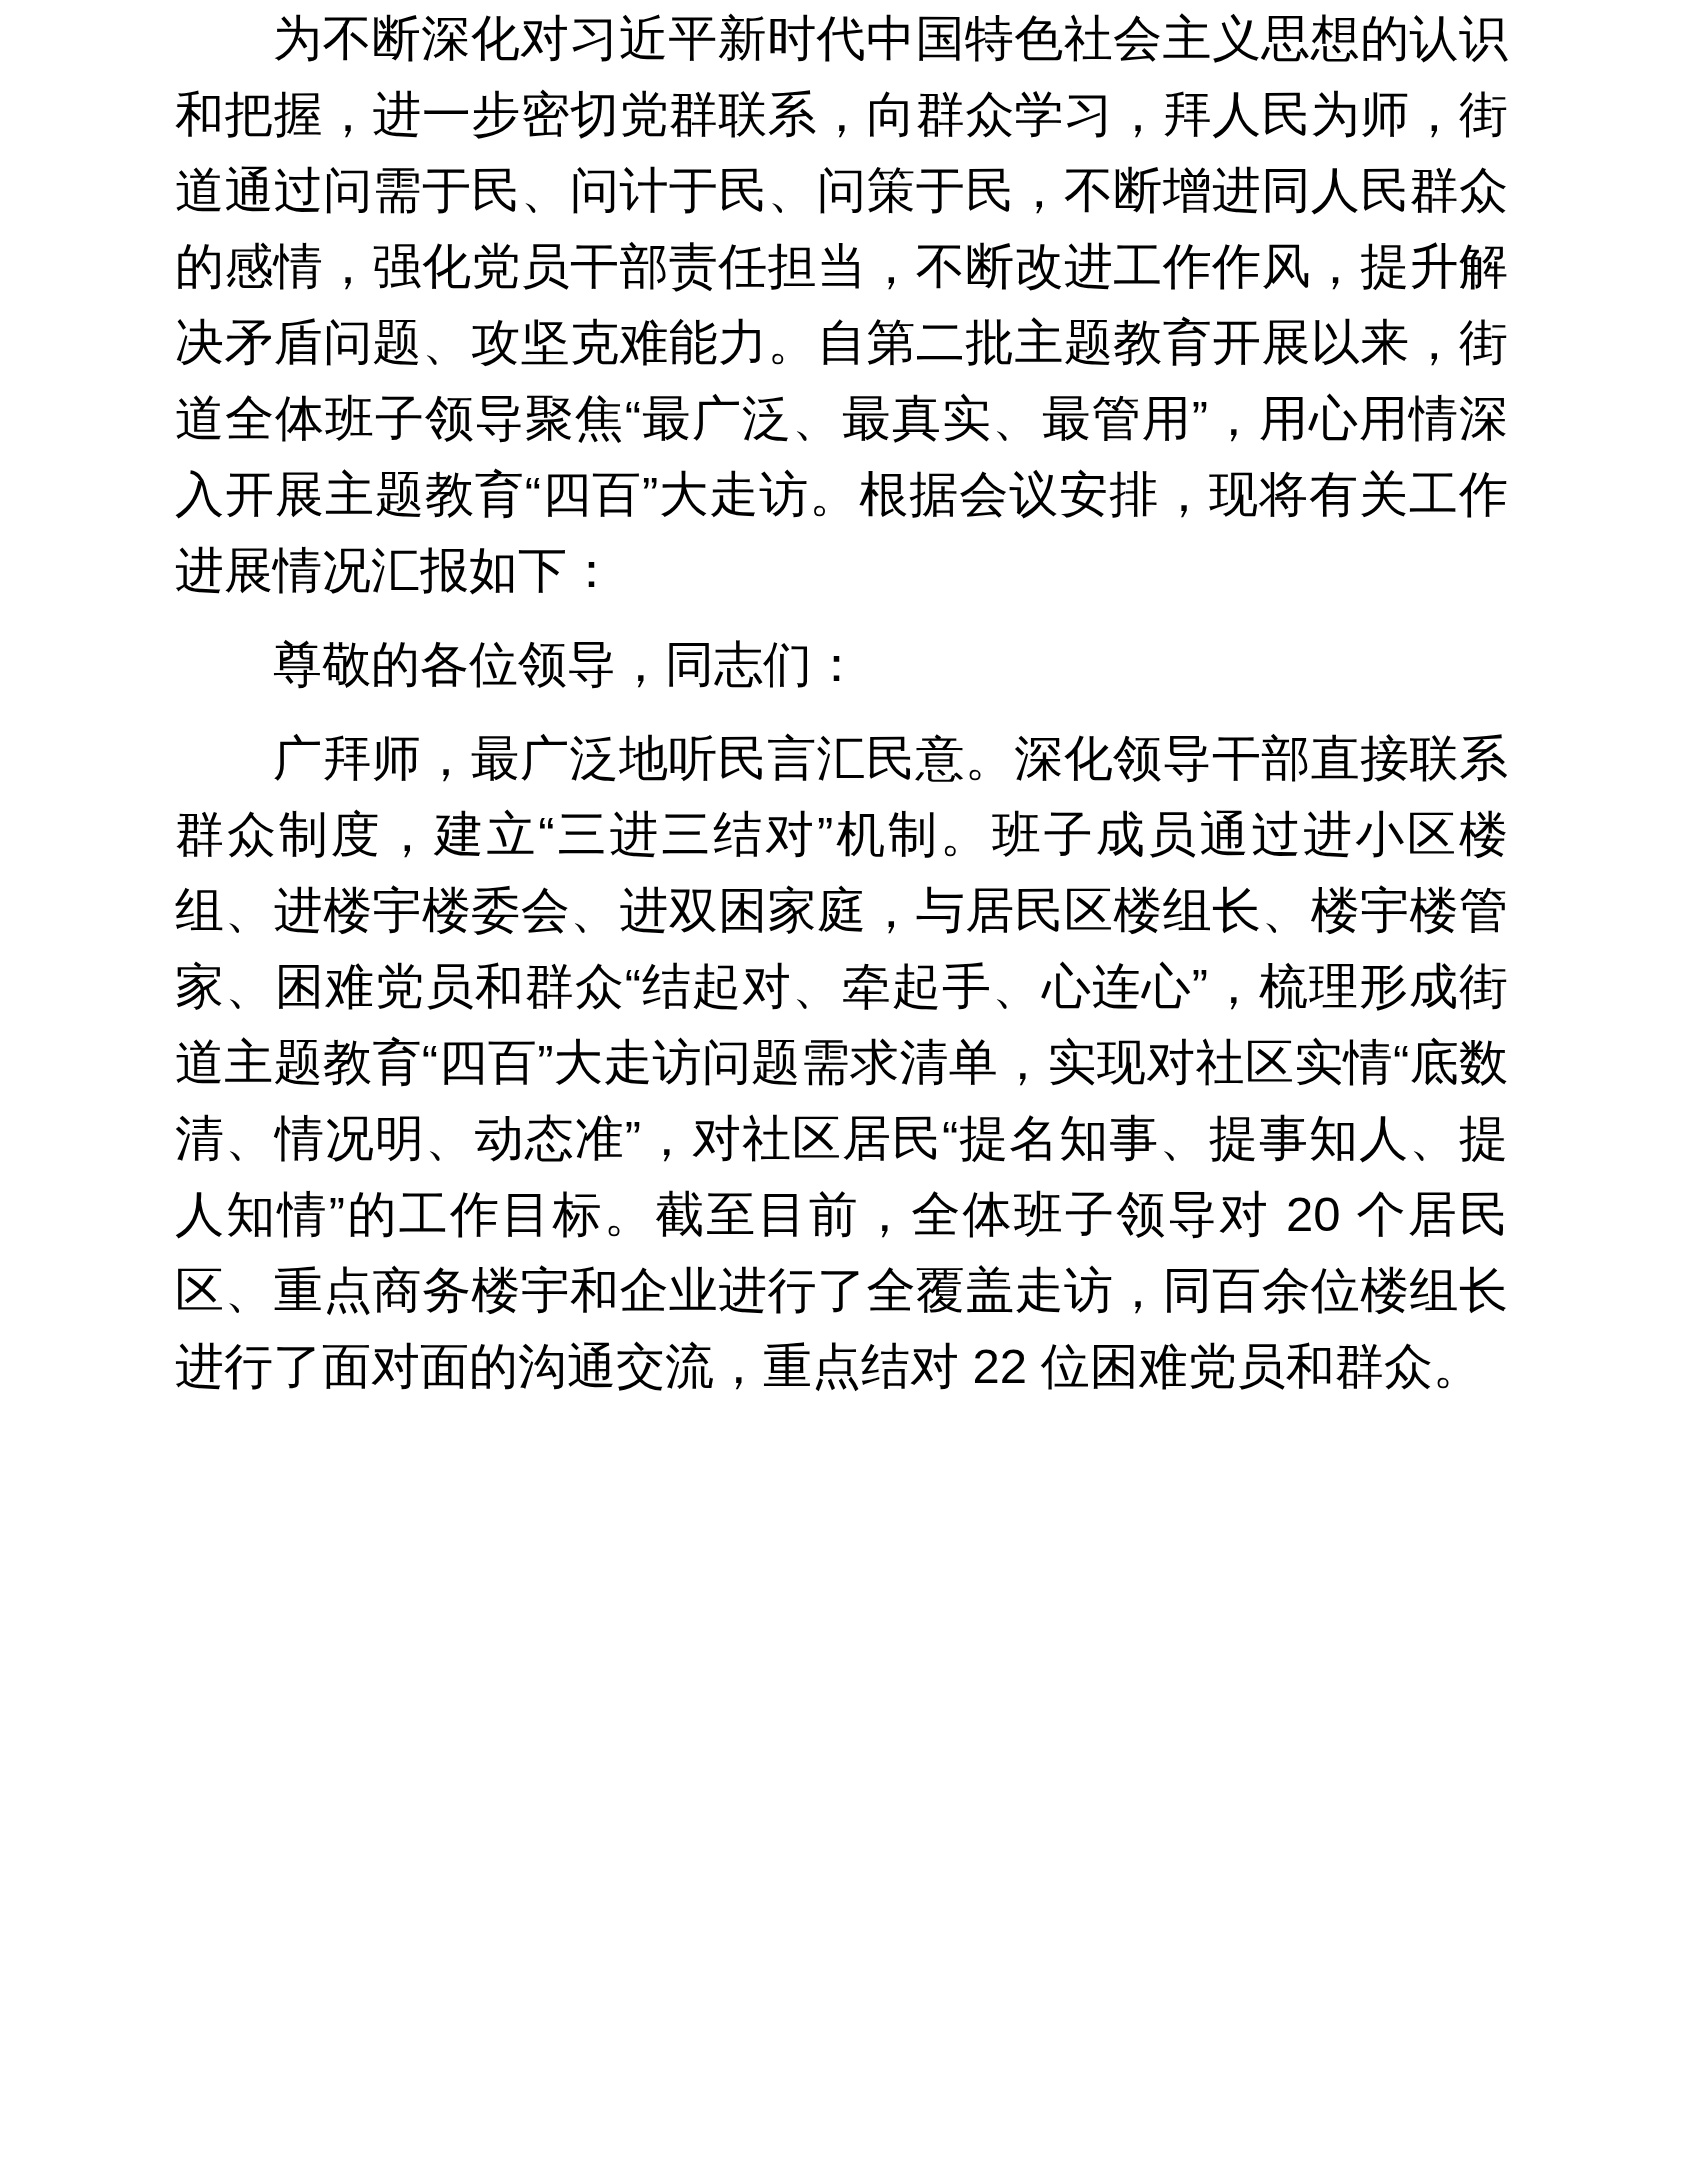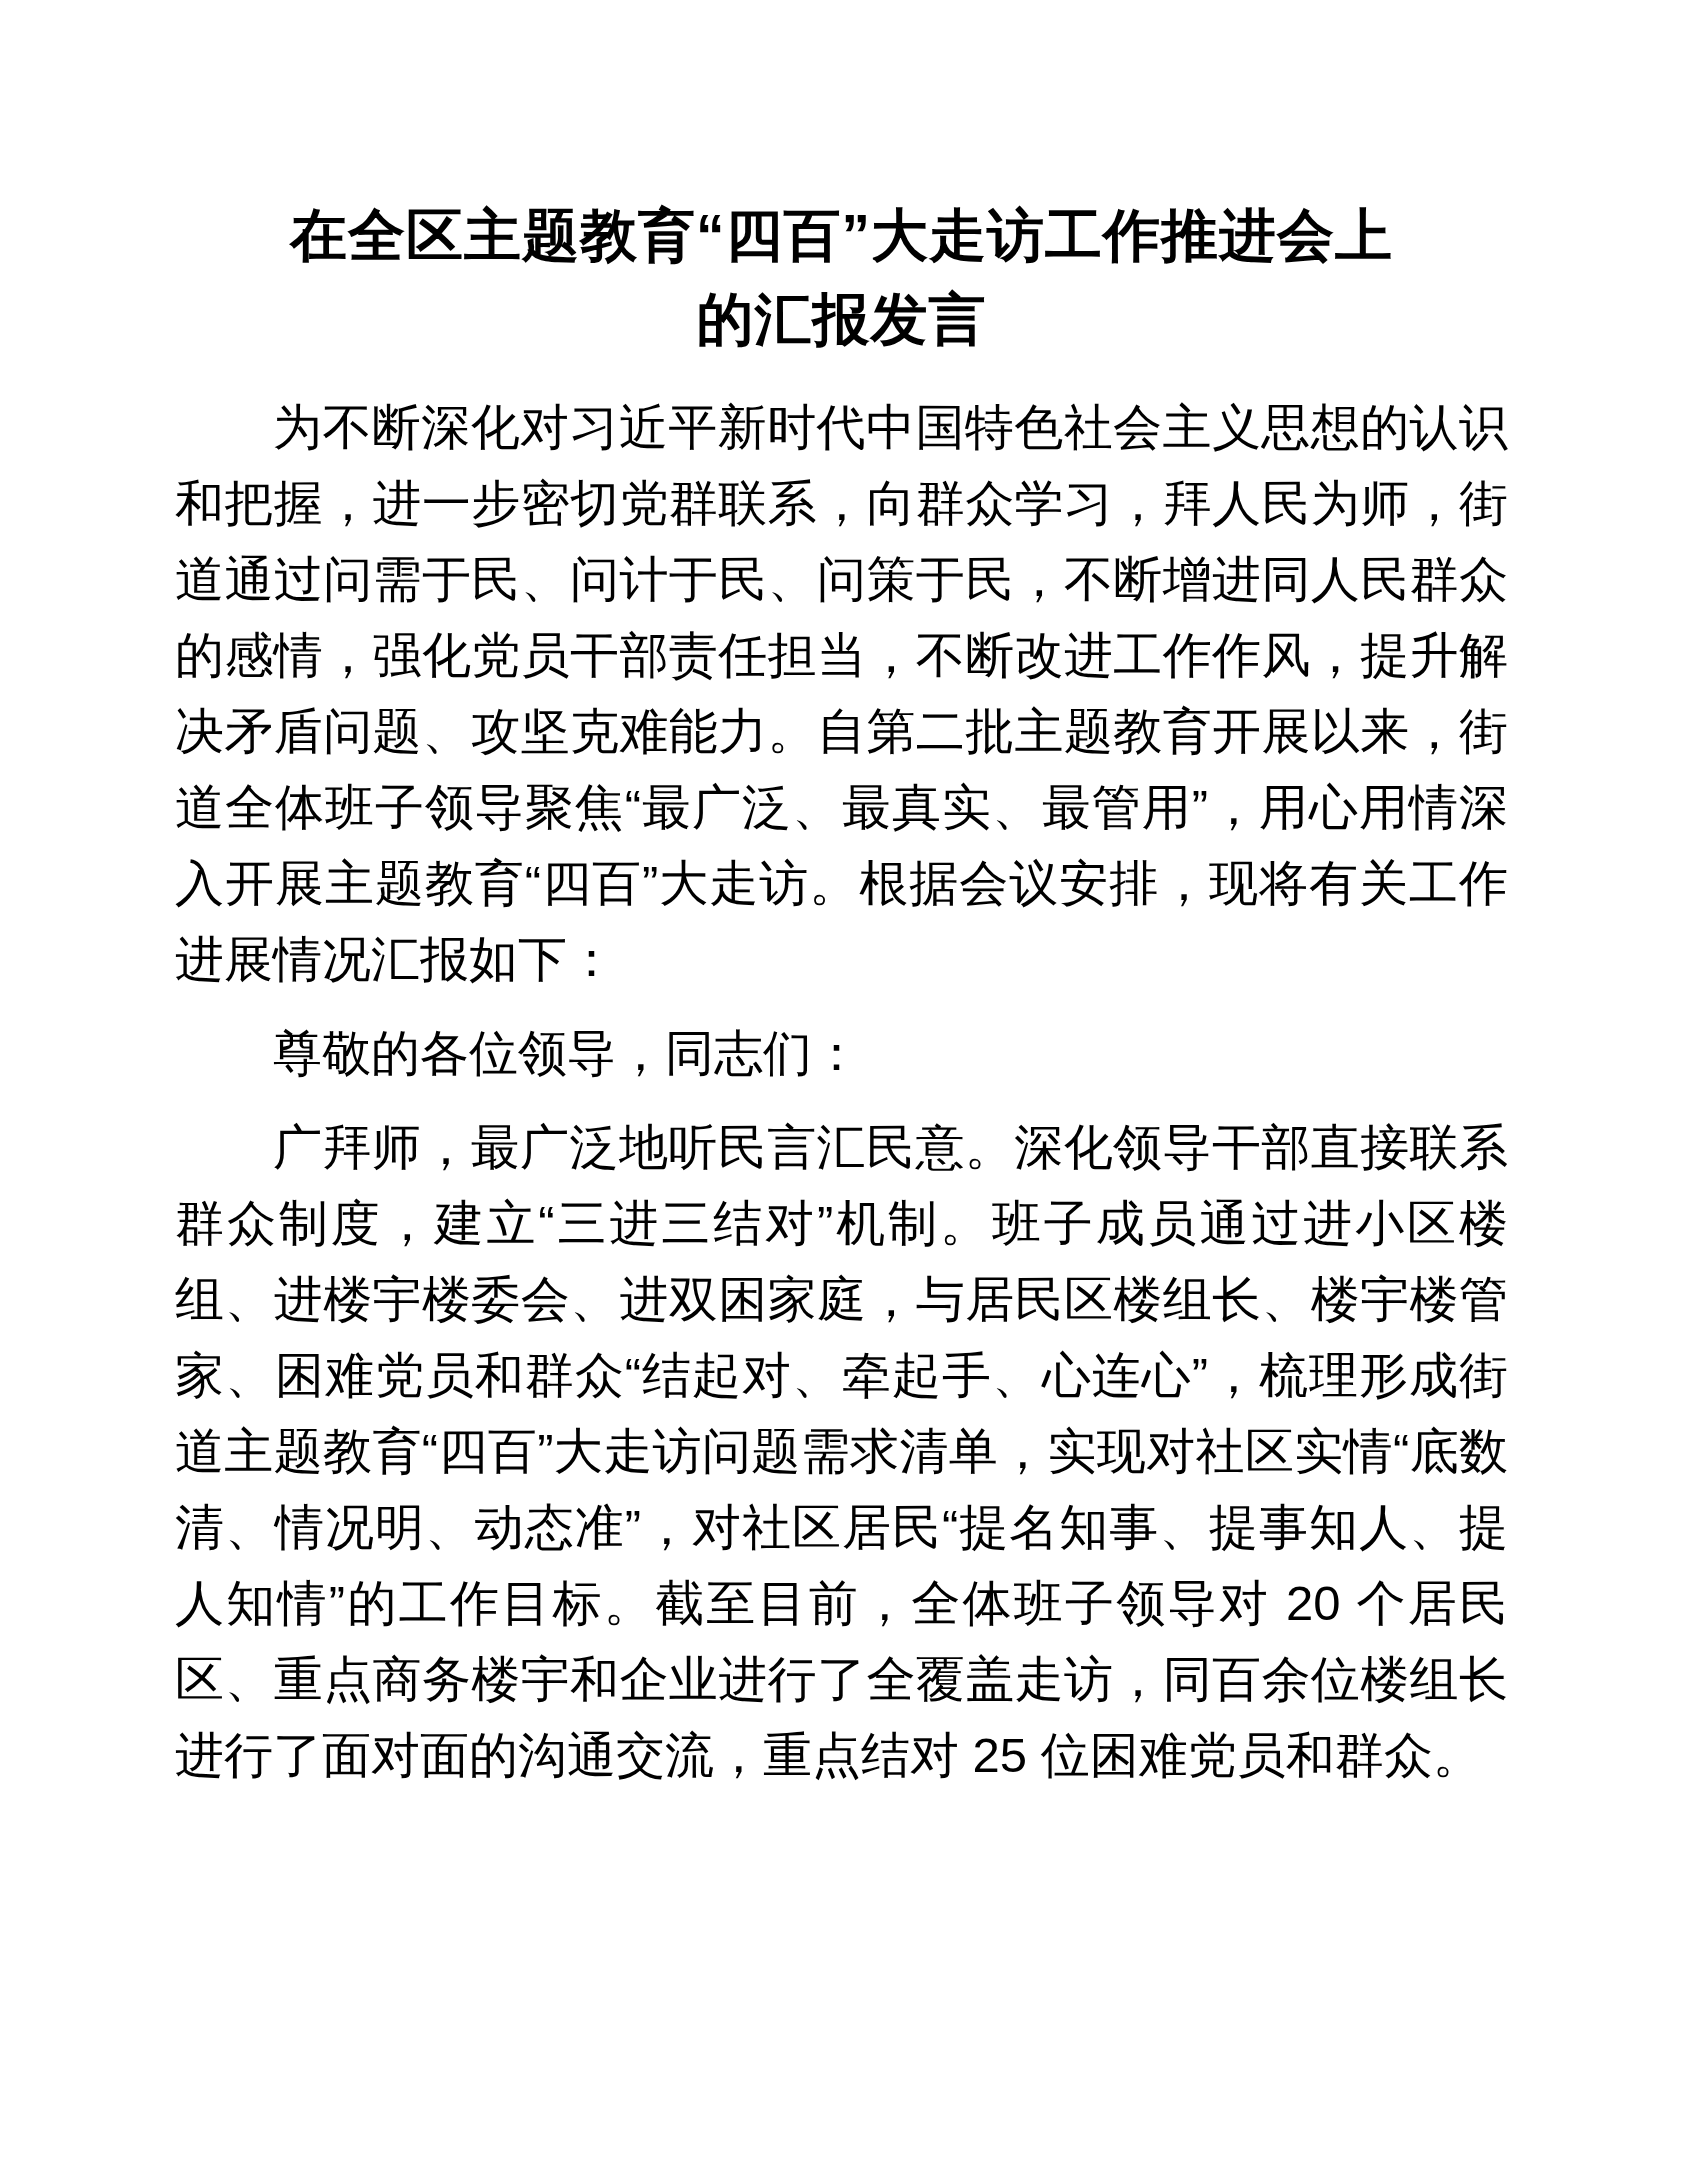--- a/index.html
+++ b/index.html
@@ -47,10 +47,6 @@
 <div class="page">
   <div class="content">
 
-    <h1 class="doc-title">
-      <span class="title-line">在全区主题教育“四百”大走访工作推进会上</span>
-      <span class="title-line">的汇报发言</span>
-    </h1>
 
     <div class="body-text">
       <p>为不断深化对习近平新时代中国特色社会主义思想的认识和把握，进一步密切党群联系，向群众学习，拜人民为师，街道通过问需于民、问计于民、问策于民，不断增进同人民群众的感情，强化党员干部责任担当，不断改进工作作风，提升解决矛盾问题、攻坚克难能力。自第二批主题教育开展以来，街道全体班子领导聚焦“最广泛、最真实、最管用”，用心用情深入开展主题教育“四百”大走访。根据会议安排，现将有关工作进展情况汇报如下：</p>

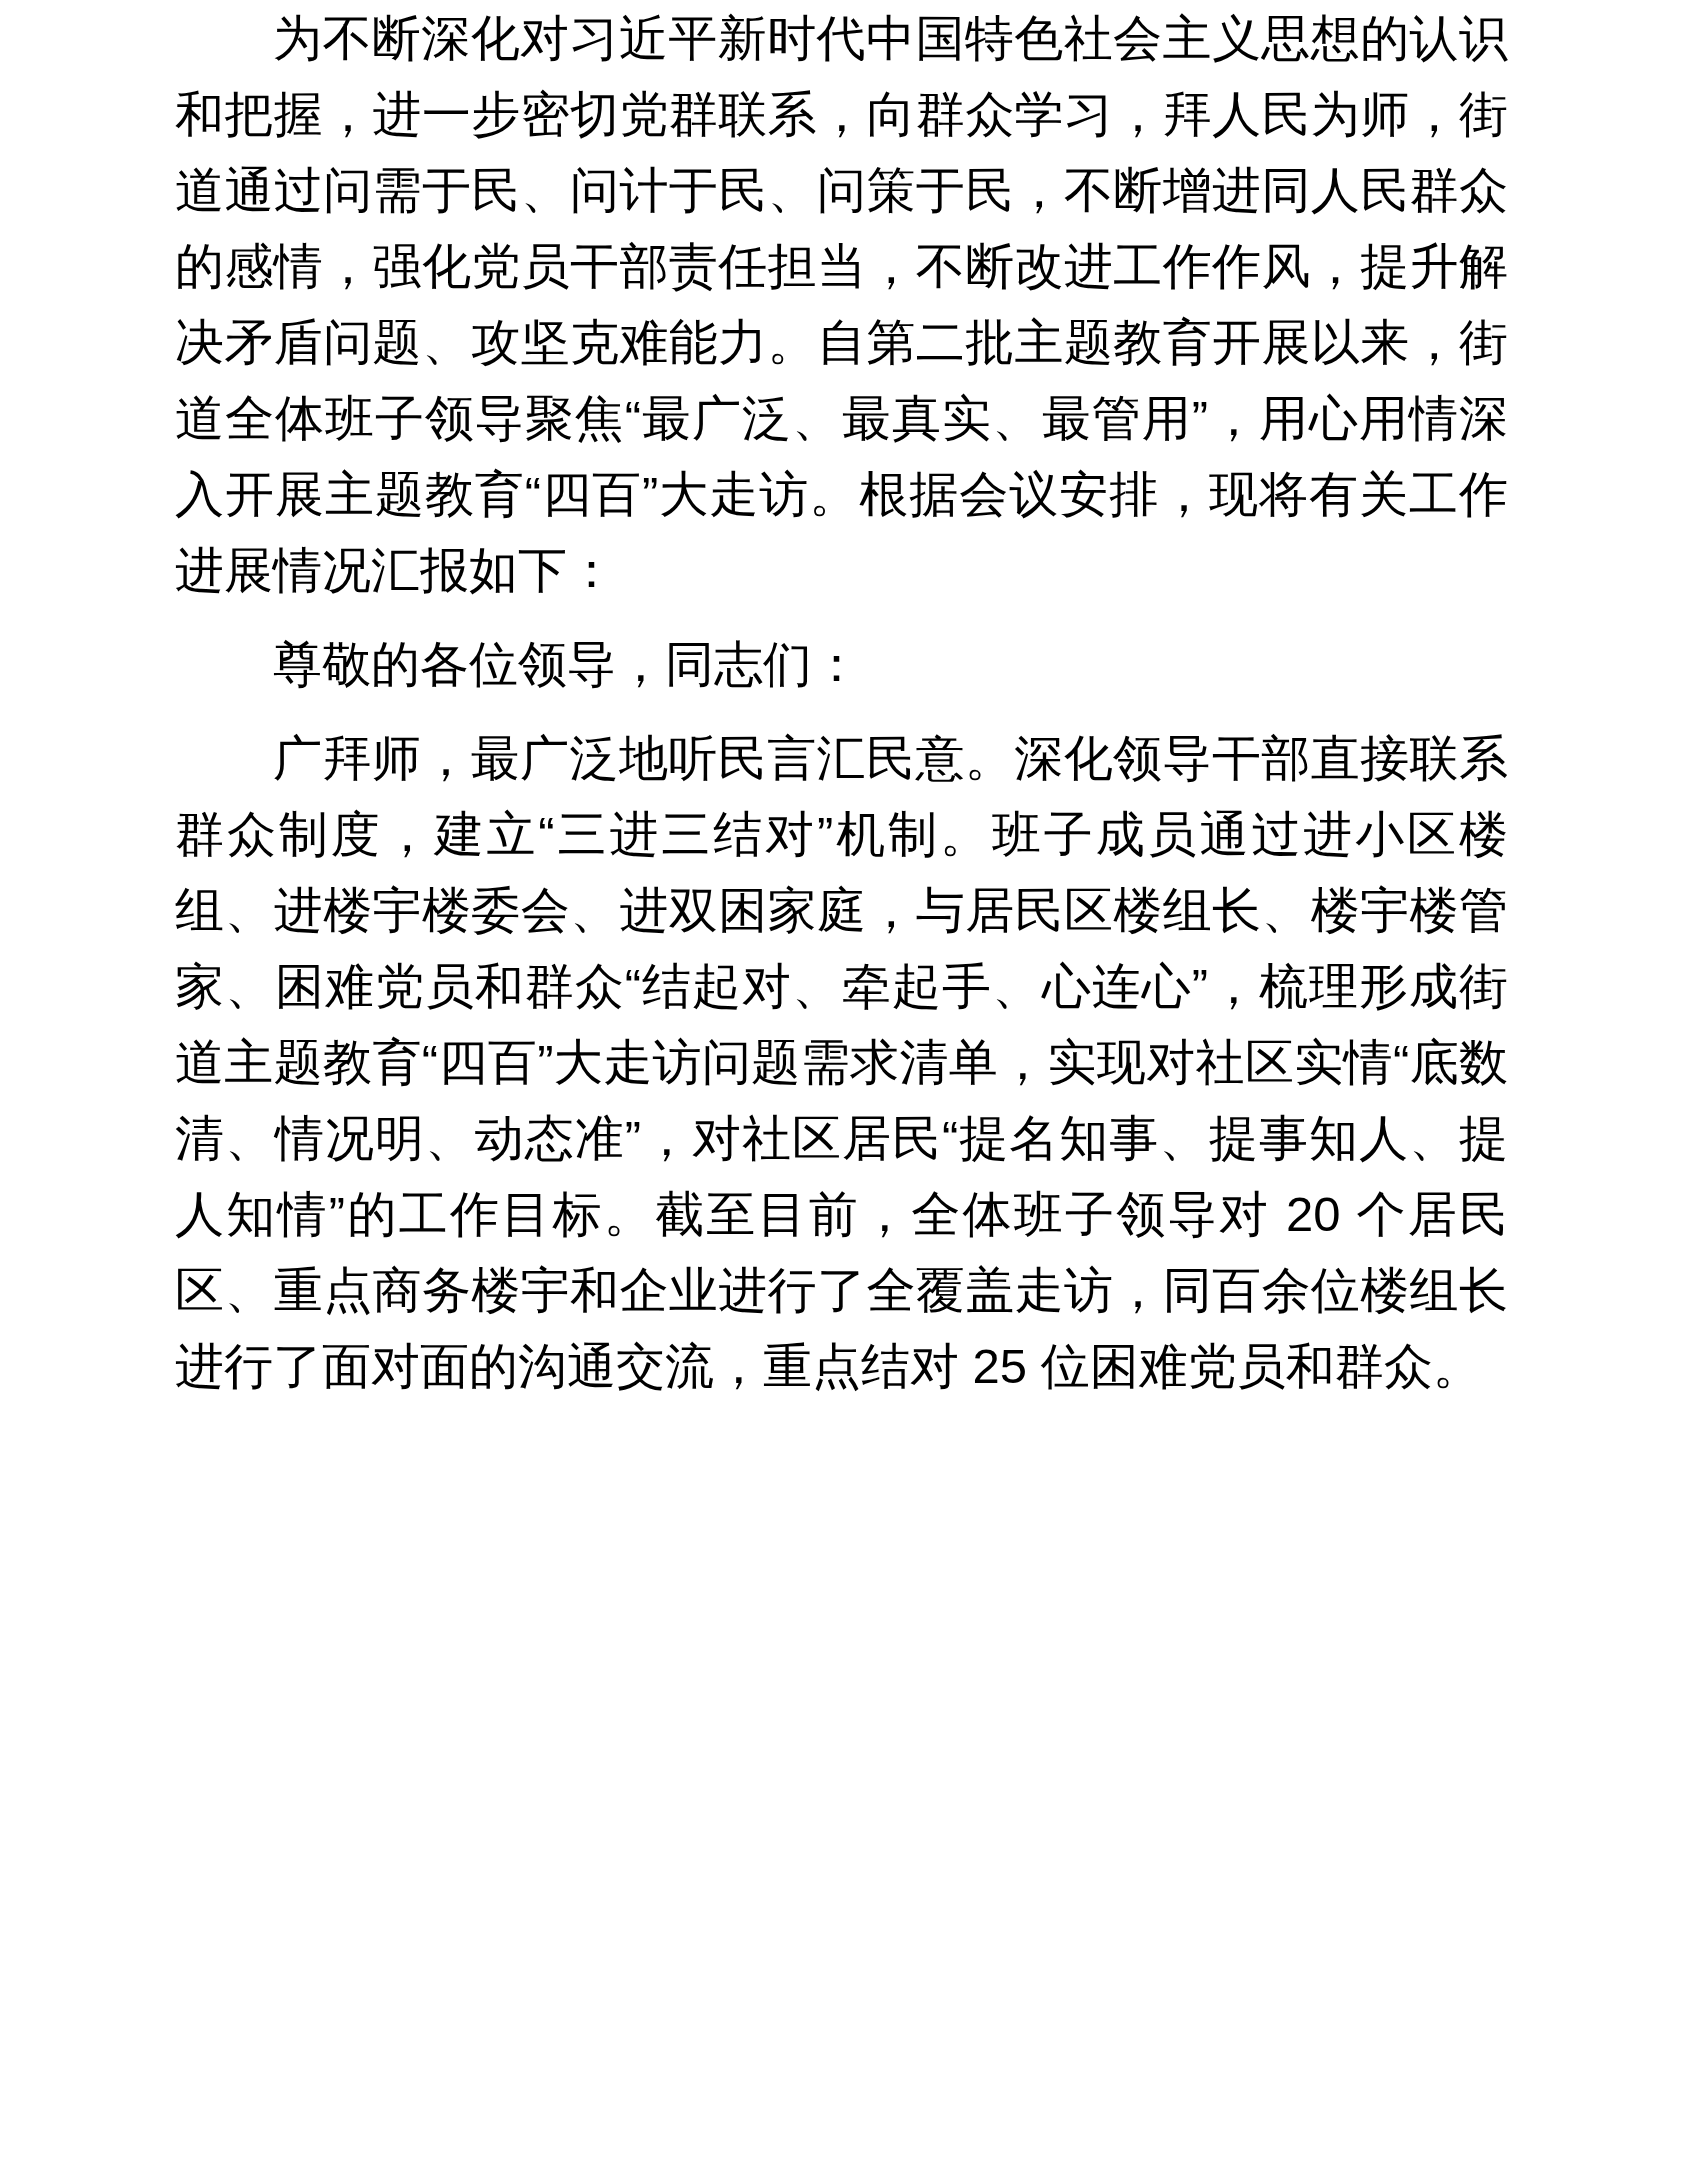--- a/index.html
+++ b/index.html
@@ -53,7 +53,7 @@
 
       <p>尊敬的各位领导，同志们：</p>
 
-      <p>广拜师，最广泛地听民言汇民意。深化领导干部直接联系群众制度，建立“三进三结对”机制。班子成员通过进小区楼组、进楼宇楼委会、进双困家庭，与居民区楼组长、楼宇楼管家、困难党员和群众“结起对、牵起手、心连心”，梳理形成街道主题教育“四百”大走访问题需求清单，实现对社区实情“底数清、情况明、动态准”，对社区居民“提名知事、提事知人、提人知情”的工作目标。截至目前，全体班子领导对 20 个居民区、重点商务楼宇和企业进行了全覆盖走访，同百余位楼组长进行了面对面的沟通交流，重点结对 25 位困难党员和群众。</p>
+      <p>广拜师，最广泛地听民言汇民意。深化领导干部直接联系群众制度，建立“三进三结对”机制。班子成员通过进小区楼组、进楼宇楼委会、进双困家庭，与居民区楼组长、楼宇楼管家、困难党员和群众“结起对、牵起手、心连心”，梳理形成街道主题教育“四百”大走访问题需求清单，实现对社区实情“底数清、情况明、动态准”，对社区居民“提名知事、提事知人、提人知情”的工作目标。截至目前，全体班子领导对 20 个居民区、重点商务楼宇和企业进行了全覆盖走访，同百余位楼组长进行了面对面的沟通交流，重点结对 22 位困难党员和群众。</p>
     </div>
 
   </div>

